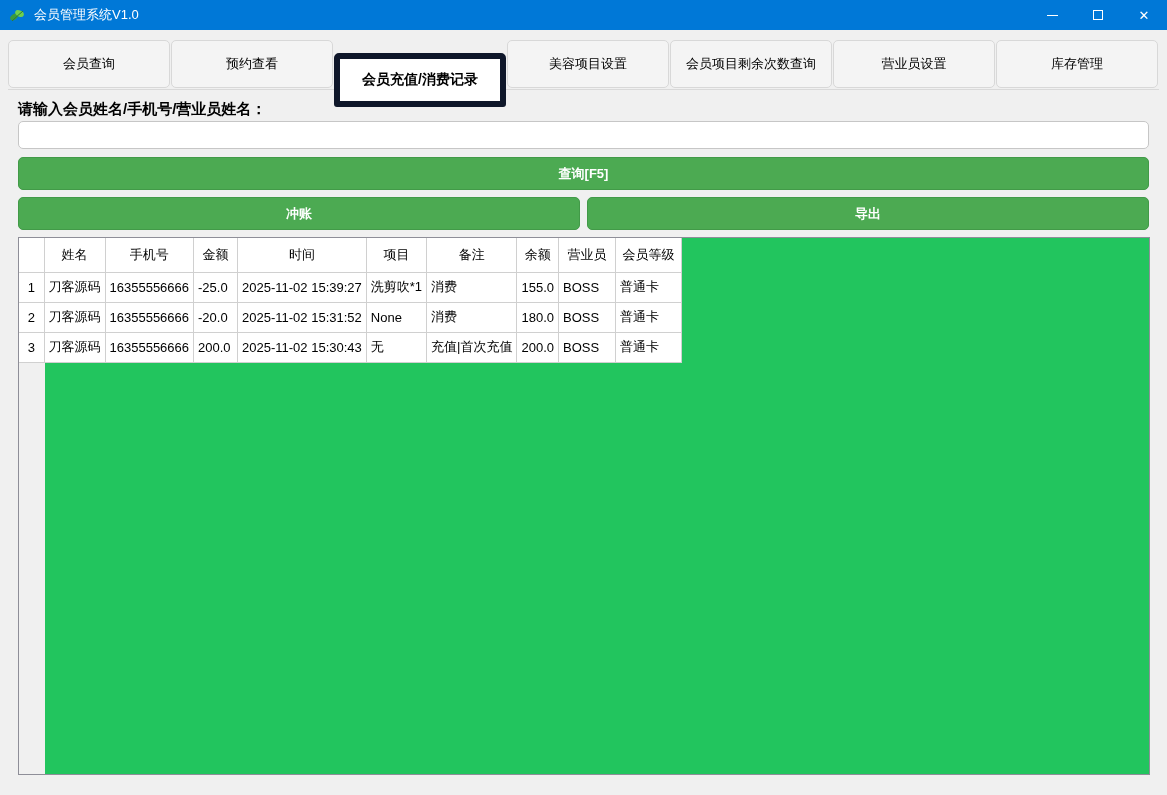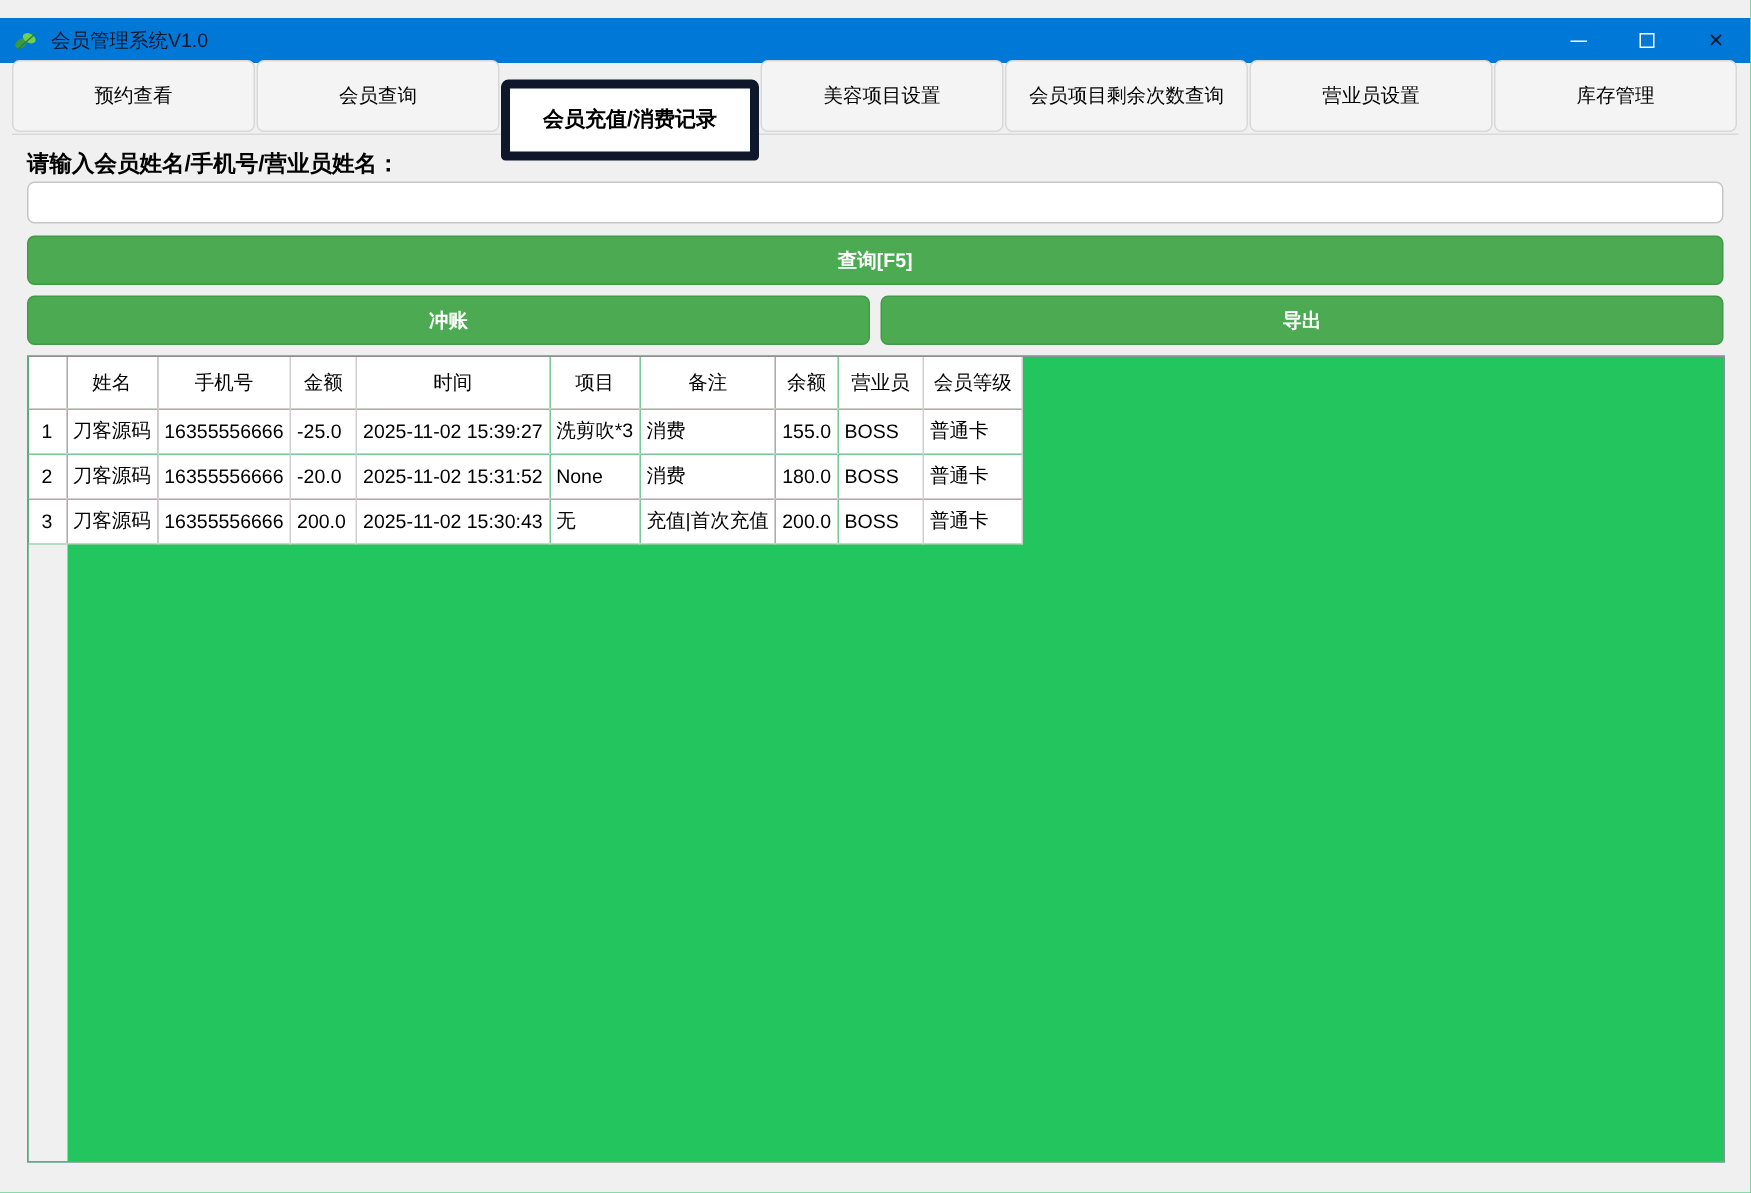--- a/index.html
+++ b/index.html
@@ -15,10 +15,10 @@
 
   
   .titlebar {
-    position: absolute; top: 12px; left: 0; width: 1167px; height: 30px;
+    position: absolute; top: 0; left: 0; width: 1167px; height: 30px;
     background: #0078d7;
     display: flex; align-items: center;
-    color: #0f172a;
+    color: #ffffff;
   }
   .titlebar .app-icon { margin-left: 8px; width: 18px; height: 18px; display: flex; align-items: center; justify-content: center; }
   .titlebar .title-text { margin-left: 8px; font-size: 13px; }

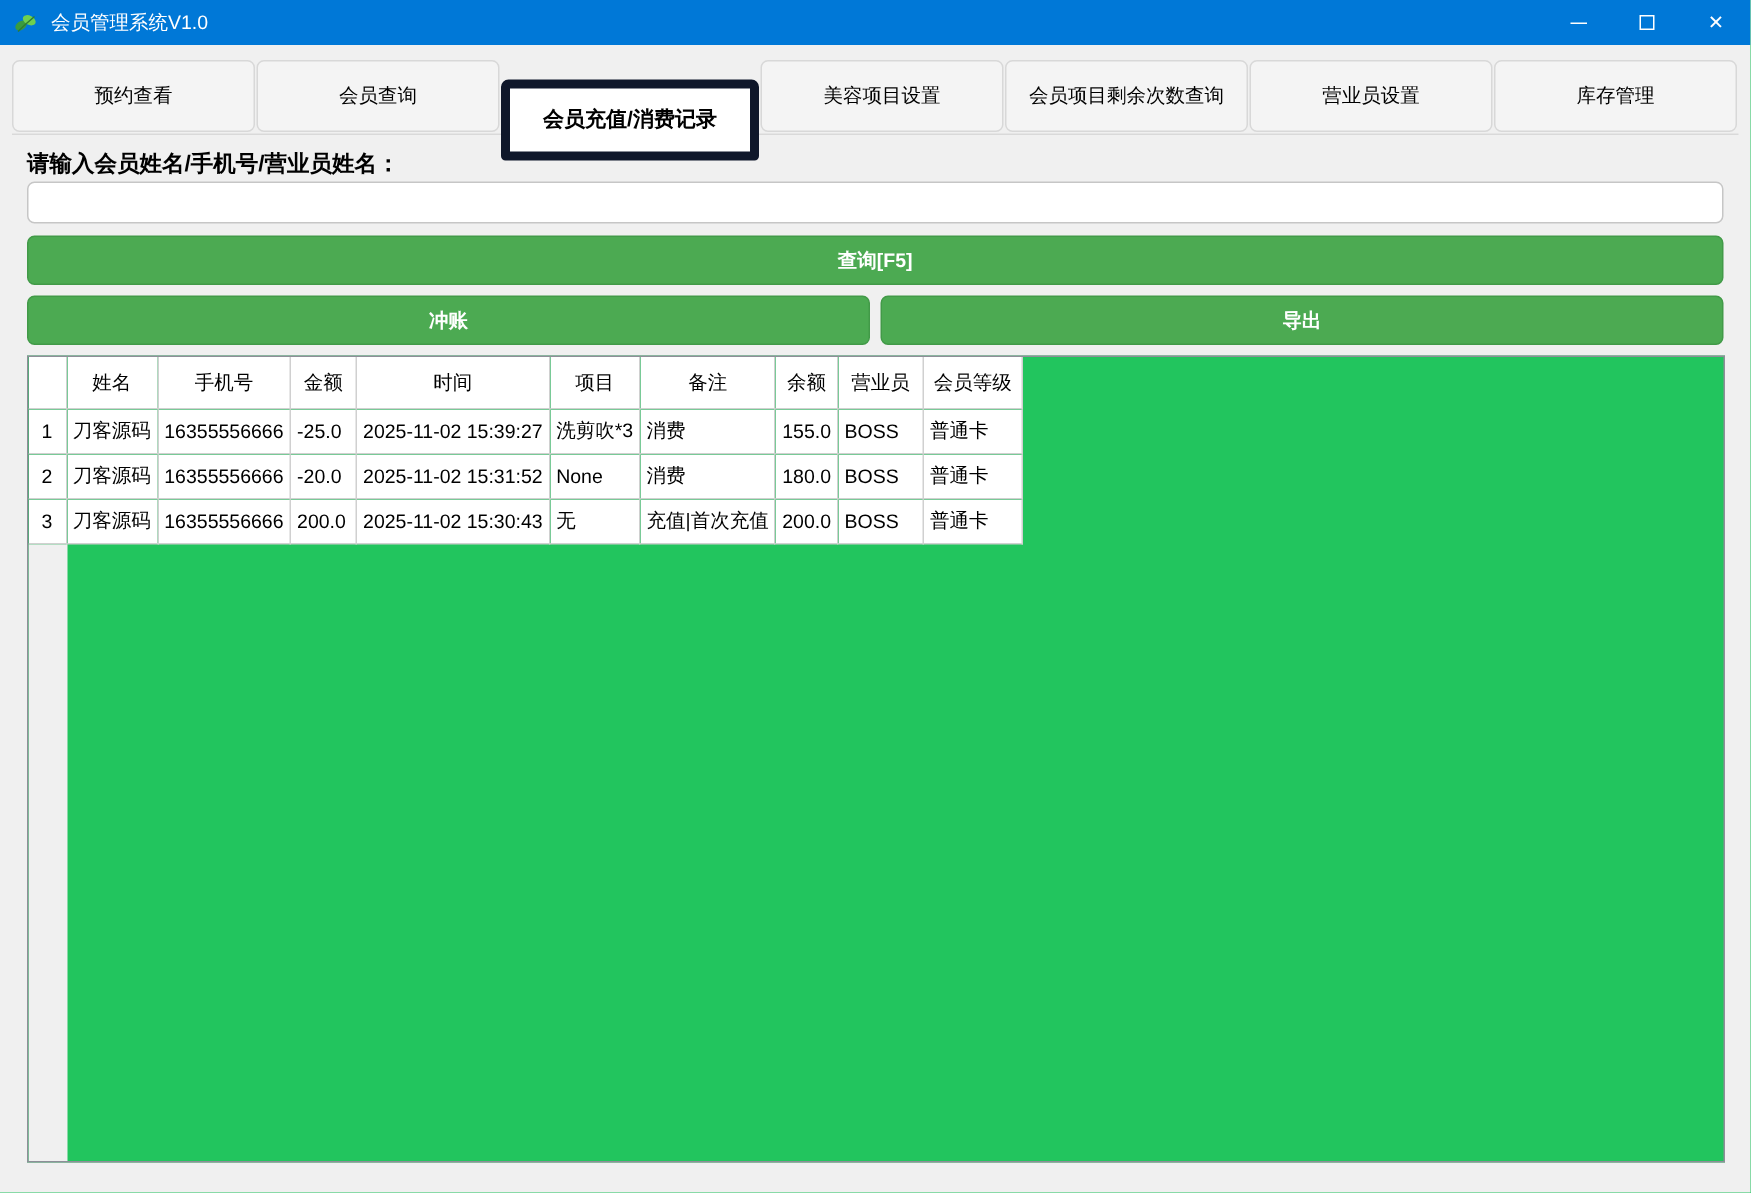--- a/index.html
+++ b/index.html
@@ -133,8 +133,8 @@
 </div>
 
 <div class="tabbar">
+  <div class="tab">会员查询</div>
   <div class="tab">预约查看</div>
-  <div class="tab">会员查询</div>
   <div class="tab active">会员充值/消费记录</div>
   <div class="tab">美容项目设置</div>
   <div class="tab">会员项目剩余次数查询</div>

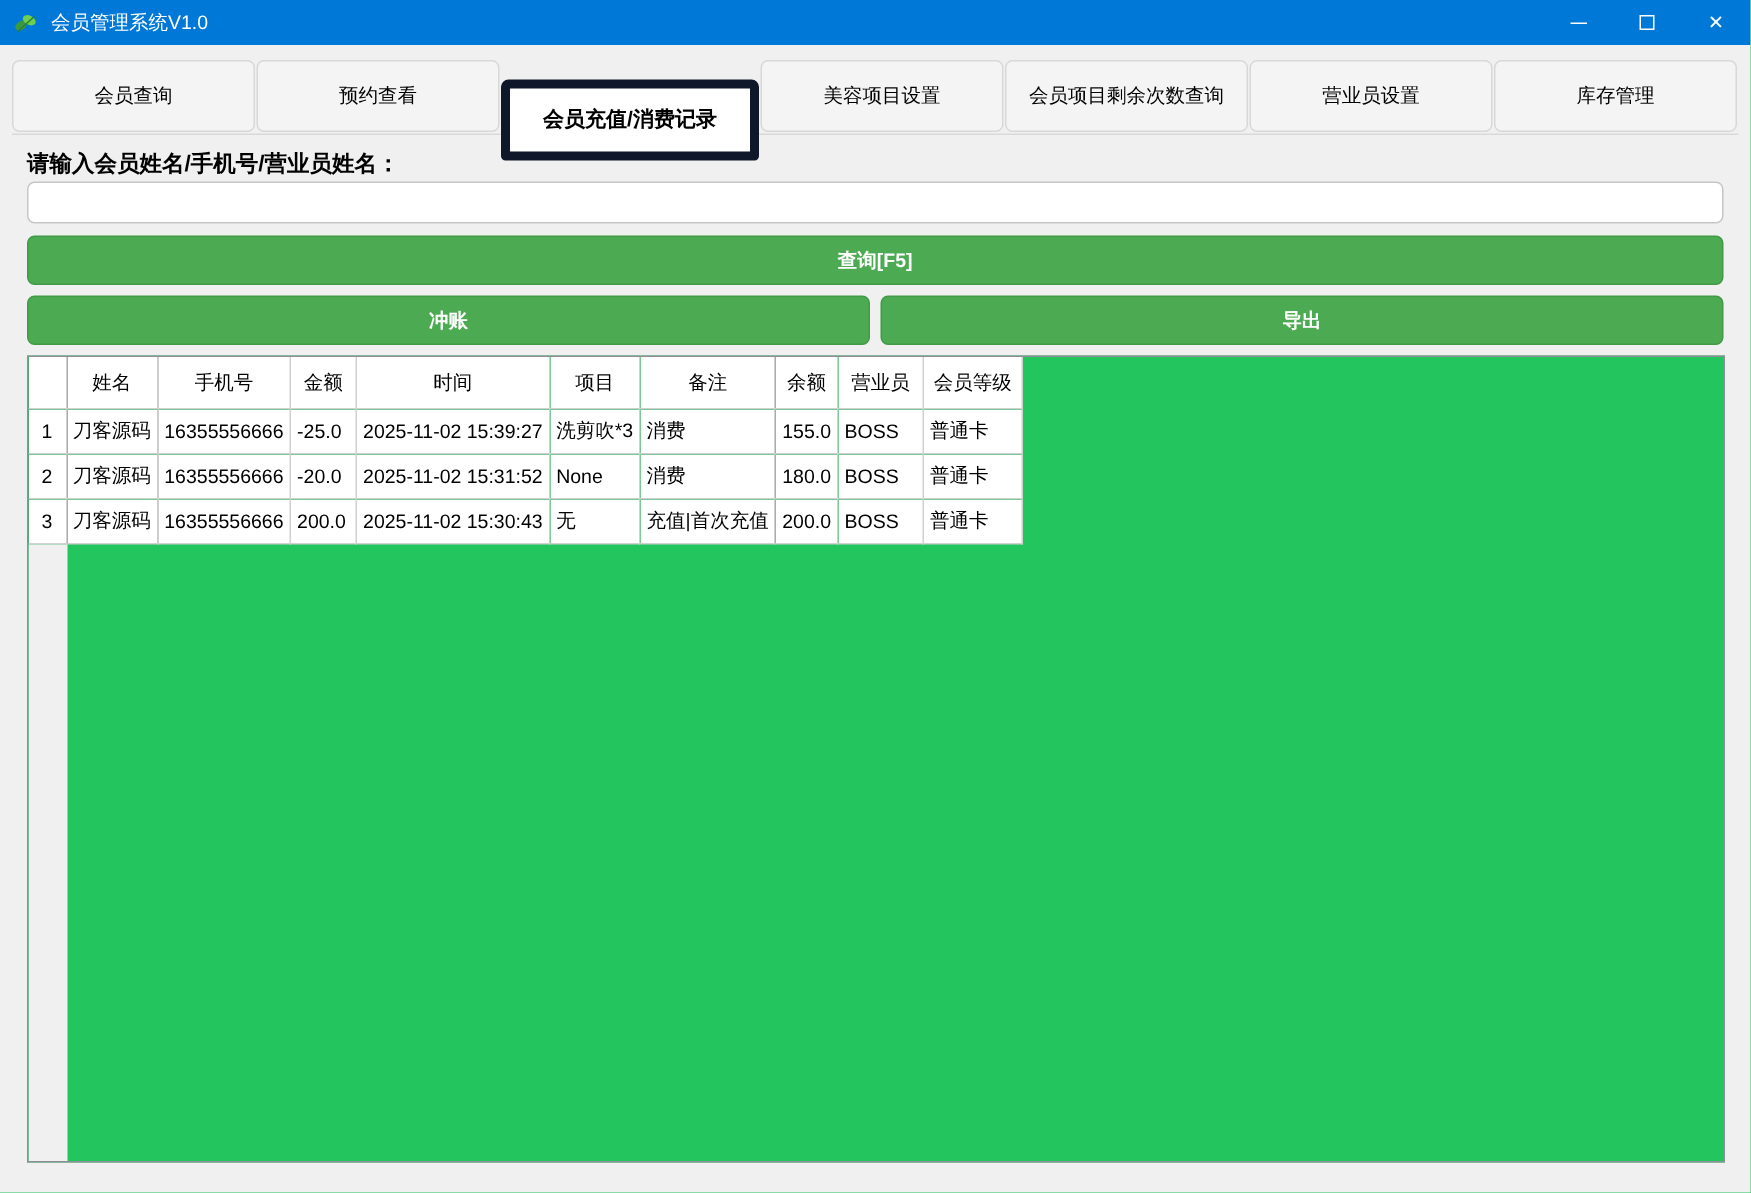--- a/index.html
+++ b/index.html
@@ -185,7 +185,7 @@
         <td>16355556666</td>
         <td>-25.0</td>
         <td>2025-11-02 15:39:27</td>
-        <td>洗剪吹*3</td>
+        <td>洗剪吹*1</td>
         <td>消费</td>
         <td>155.0</td>
         <td>BOSS</td>

